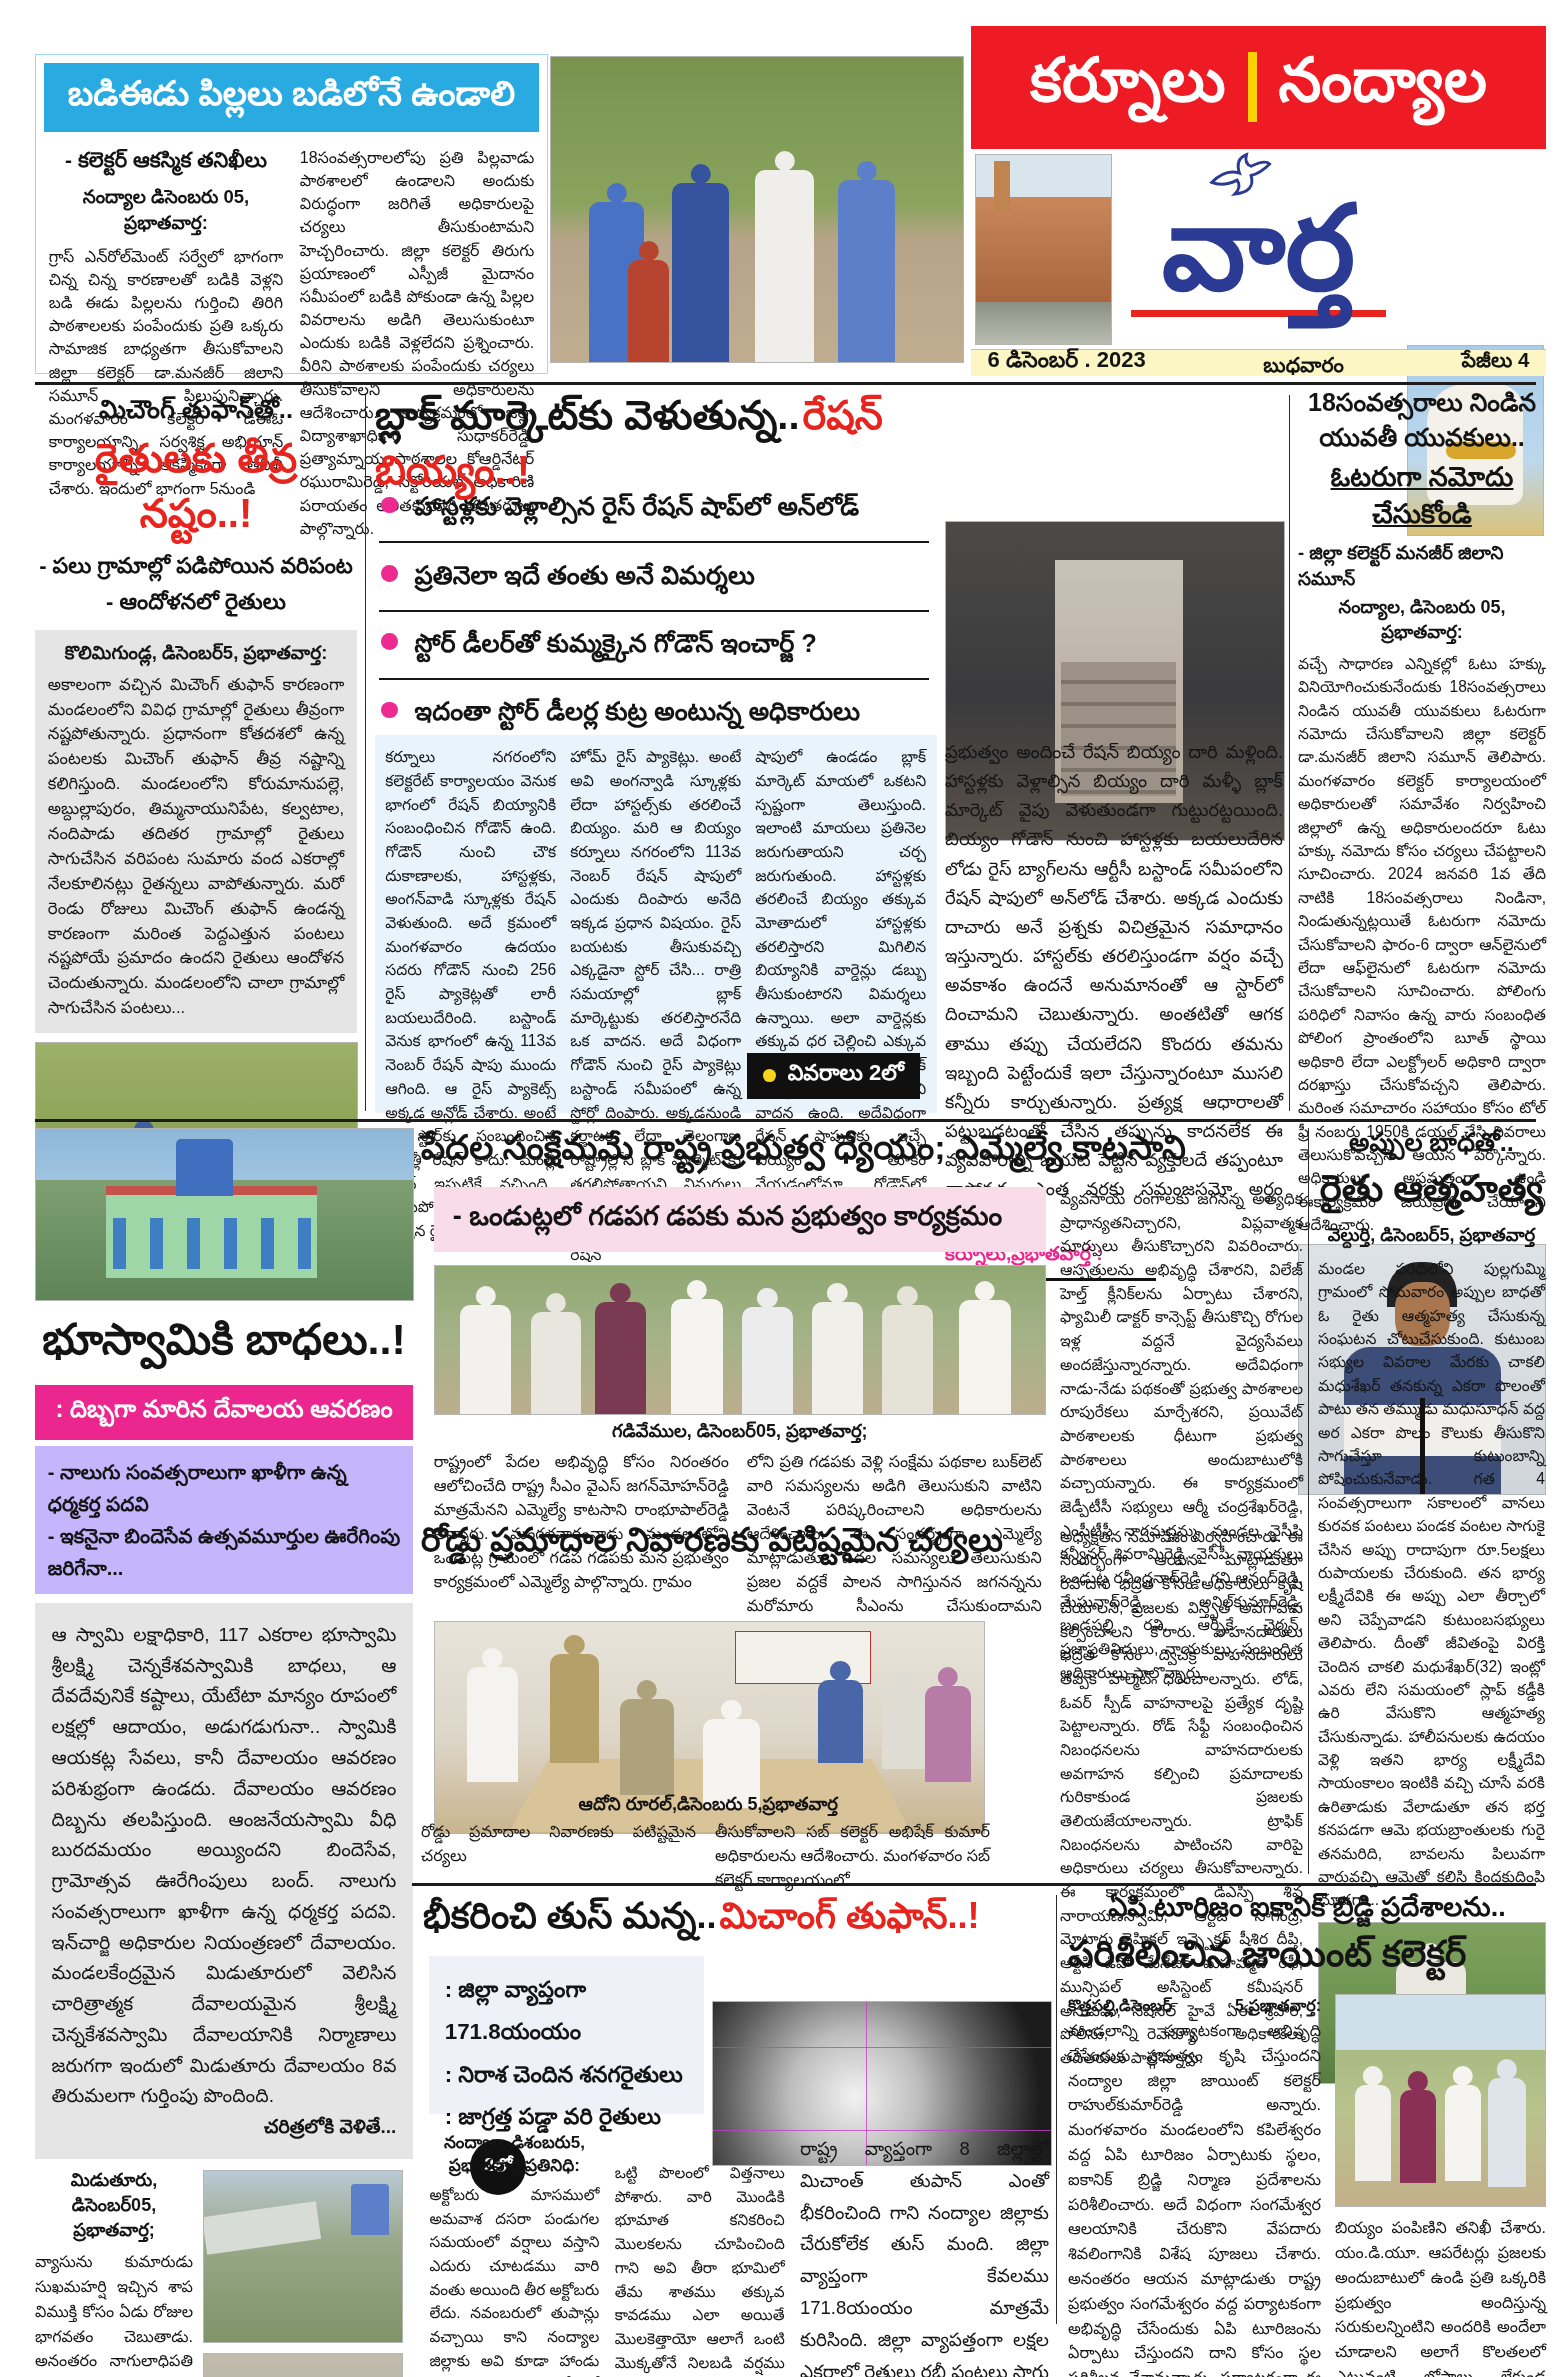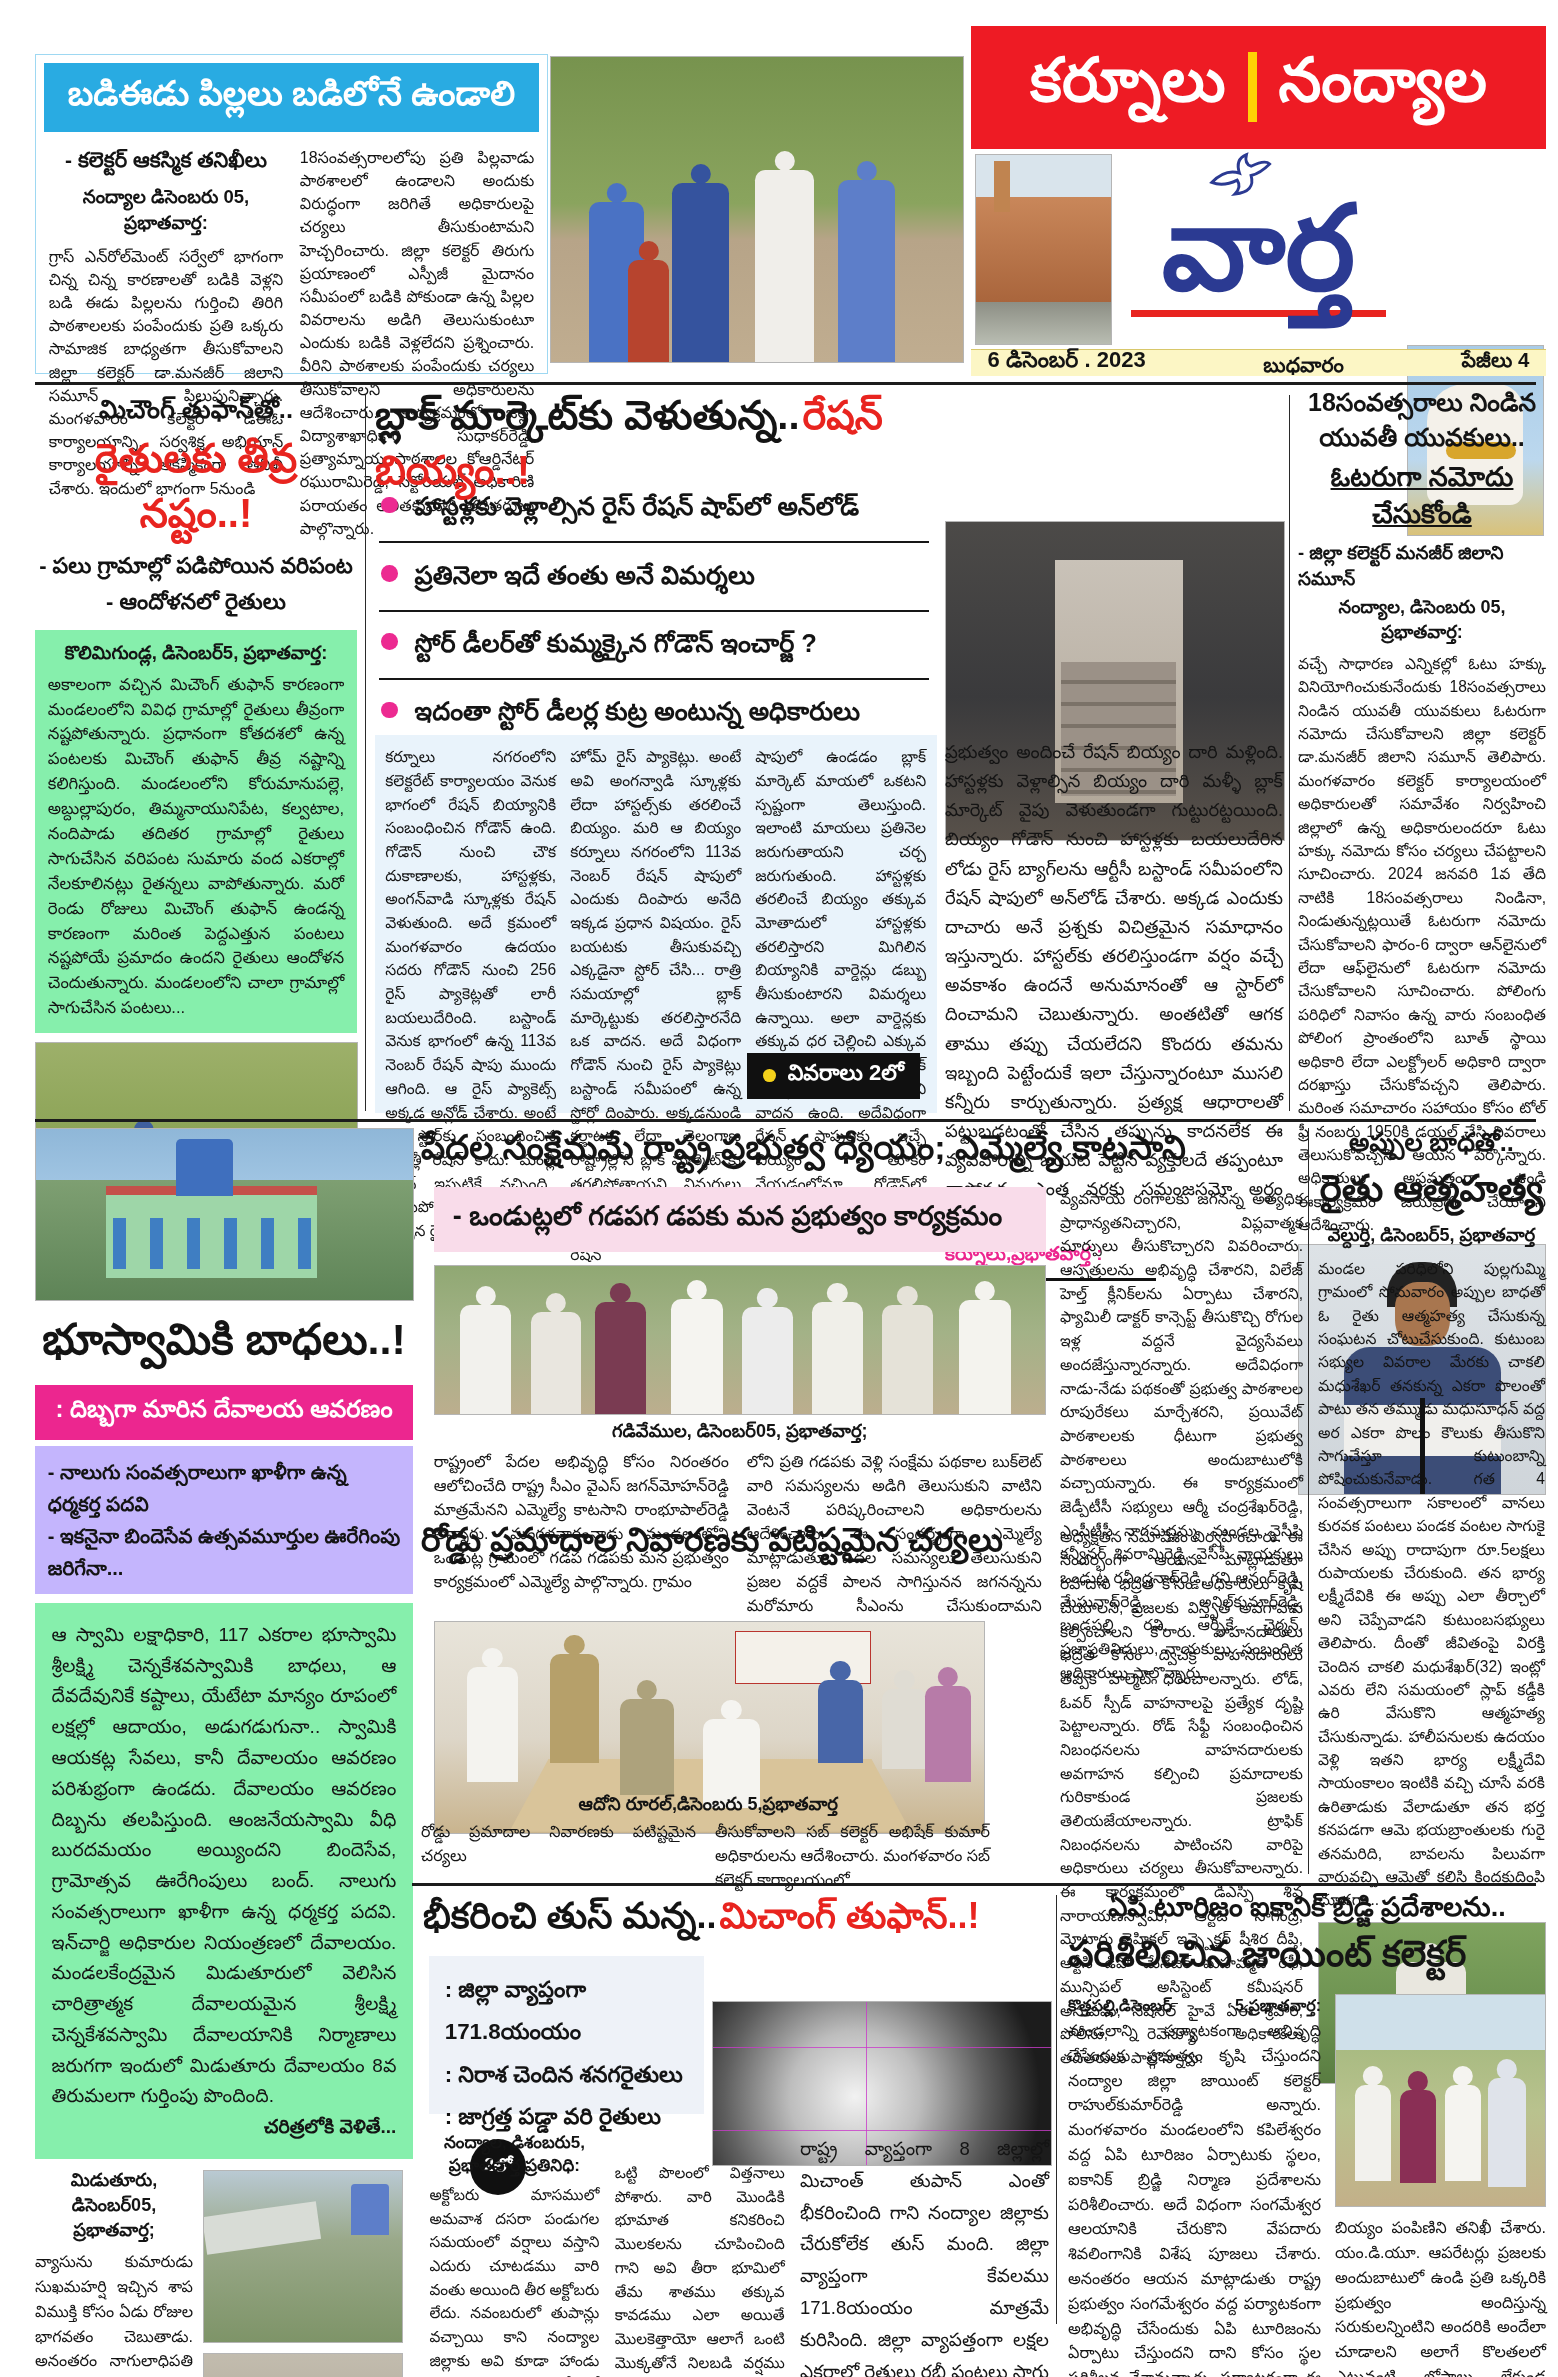--- a/index.html
+++ b/index.html
@@ -27,7 +27,7 @@
   .red{color:#e8241f;}
   .pink-banner{background:#ec268f;color:#fff;font-weight:bold;text-align:center;}
   .gray-box{background:#c4b5fd;font-weight:bold;}
-  .cream{background:#86efac;}
+  .cream{background:#e5e5e5;}
   .lblue{background:#e9f3fb;}
   .pill-dot{display:inline-block;width:16.6px;height:16.6px;border-radius:50%;background:#ec2a91;
             margin-right:16.6px;flex:0 0 auto;margin-top:11.5px;}

